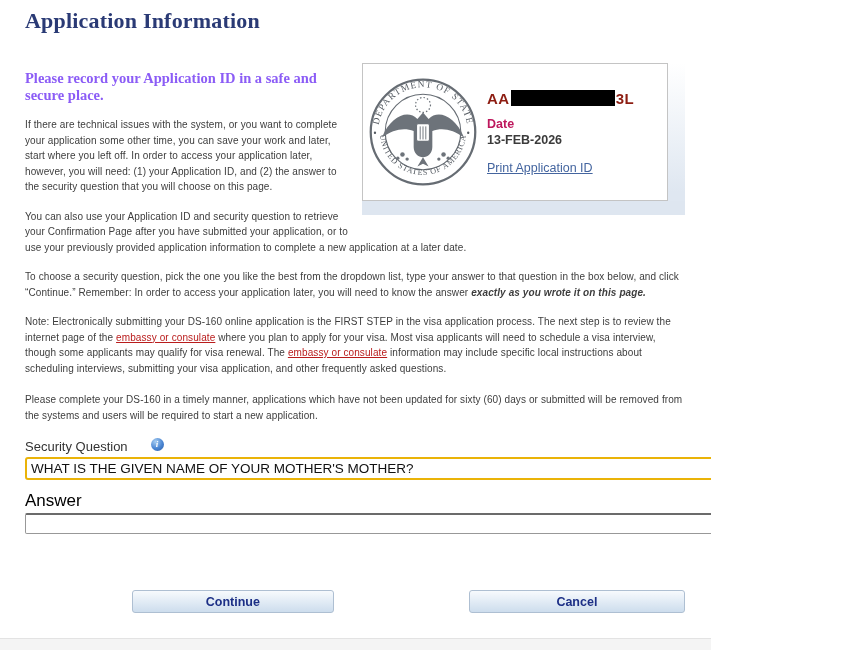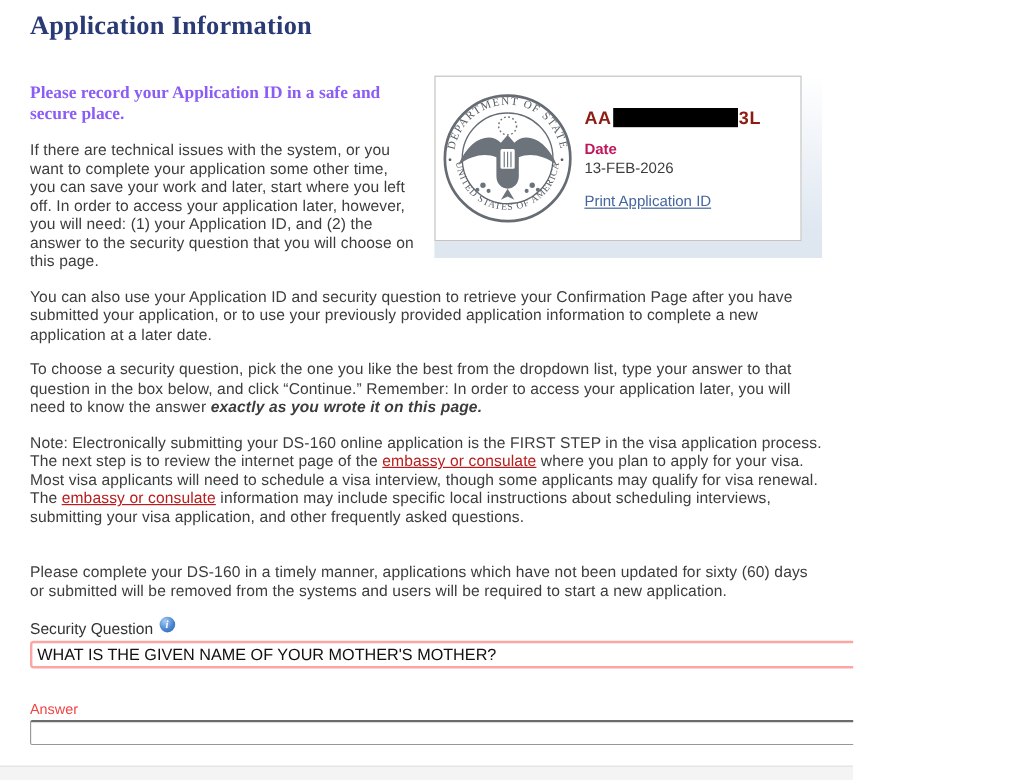--- a/index.html
+++ b/index.html
@@ -47,7 +47,7 @@
     font-family:"Liberation Serif", serif; font-weight:bold;
     font-size:14.5px; color:#8b5cf6;
   }
-  .paragraphs p { margin:0 0 14px 0; font-size:13px; line-height:15.5px; letter-spacing:0.1px; }
+  .paragraphs p { margin:0 0 14px 0; font-size:10px; line-height:15.5px; letter-spacing:0.1px; }
   .paragraphs p.gap-before { margin-top:31px; }
   .seg-em { font-weight:bold; font-style:italic; }
   .seg-link { color:#b91c1c; text-decoration:underline; cursor:pointer; }

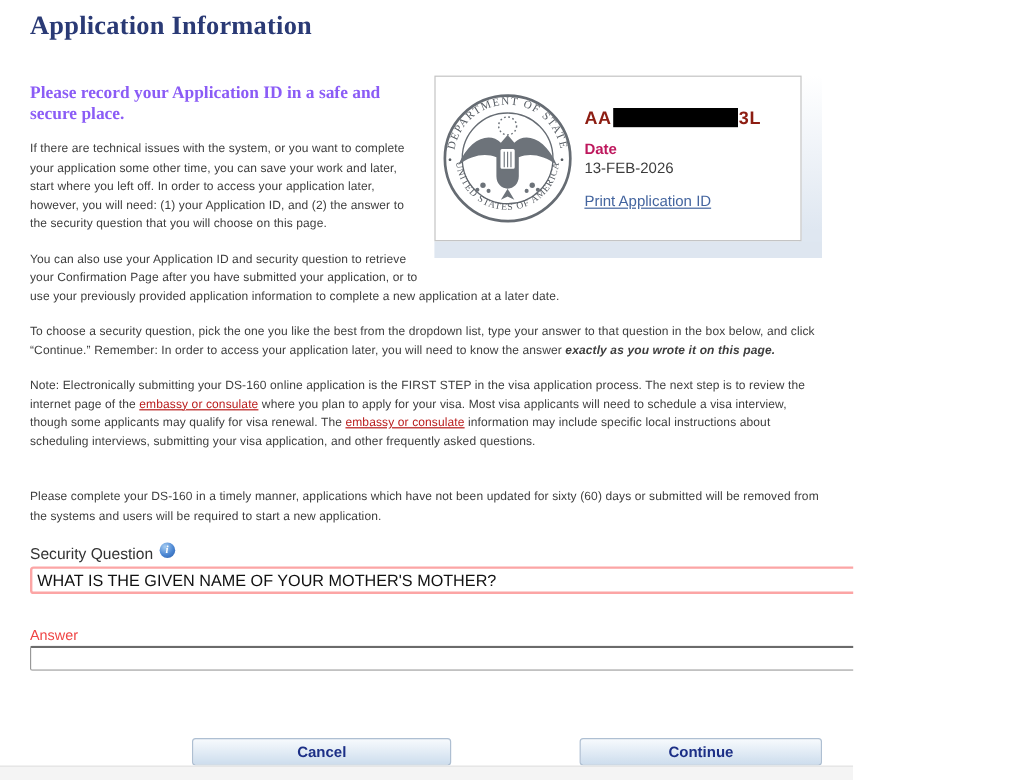--- a/index.html
+++ b/index.html
@@ -38,7 +38,7 @@
   .id-value { margin-top:2px; font-size:15px; font-weight:bold; color:#8d1d12; display:flex; letter-spacing:0.5px; }
   .redaction { display:inline-block; width:104px; height:16px; background:#000; margin:0 1px; }
   .date-label { margin-top:9px; font-weight:bold; color:#be185d; }
-  .date-value { font-weight:normal; color:#3b3b3b; }
+  .date-value { font-weight:bold; color:#3b3b3b; }
   .print-link { display:inline-block; margin-top:12px; color:#44659f; text-decoration:underline; cursor:pointer; }
 
   

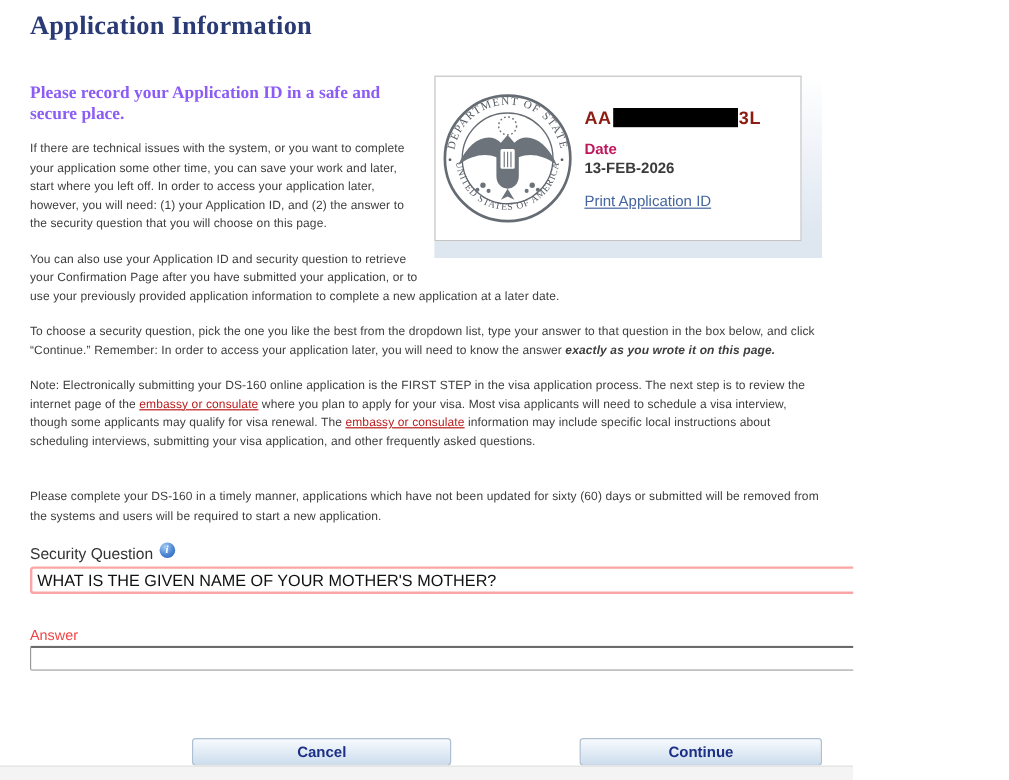--- a/index.html
+++ b/index.html
@@ -48,7 +48,7 @@
     font-size:14.5px; color:#8b5cf6;
   }
   .paragraphs p { margin:0 0 14px 0; font-size:10px; line-height:15.5px; letter-spacing:0.1px; }
-  .paragraphs p.gap-before { margin-top:31px; }
+  .paragraphs p.gap-before { margin-top:16px; }
   .seg-em { font-weight:bold; font-style:italic; }
   .seg-link { color:#b91c1c; text-decoration:underline; cursor:pointer; }
 

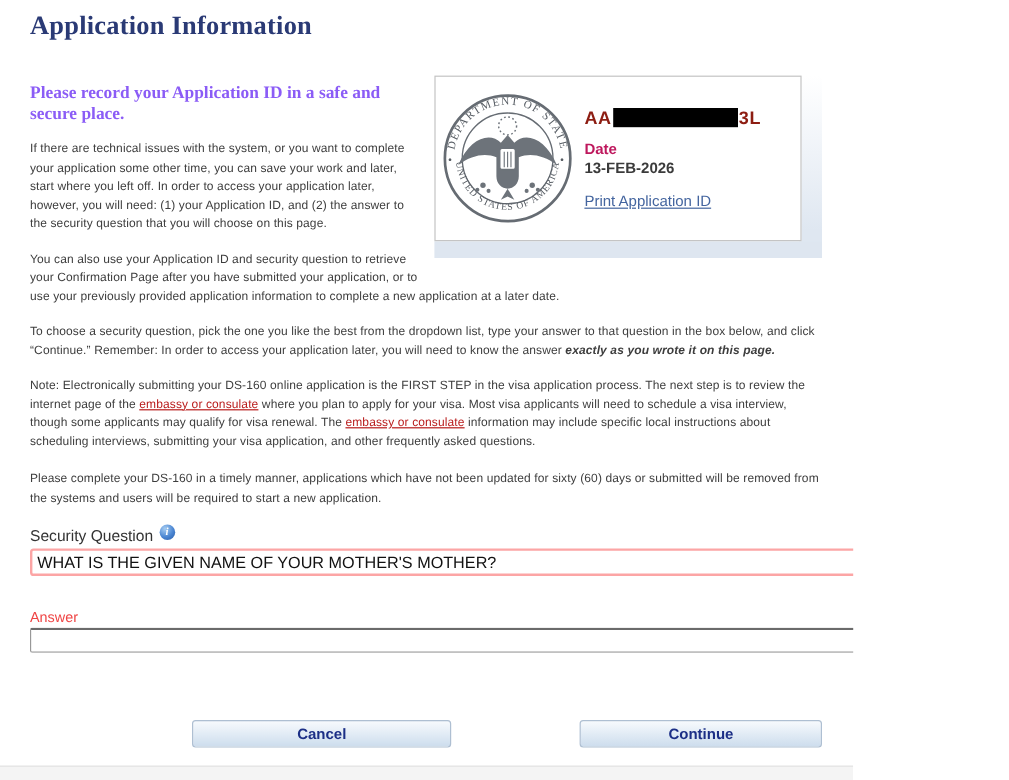--- a/index.html
+++ b/index.html
@@ -53,7 +53,7 @@
   .seg-link { color:#b91c1c; text-decoration:underline; cursor:pointer; }
 
   
-  .sq-label-row { margin-top:2px; font-size:13px; color:#333; display:flex; align-items:flex-start; gap:5px; }
+  .sq-label-row { margin-top:2px; font-size:13px; color:#333; display:flex; align-items:center; gap:23px; }
   .info-icon {
     display:inline-flex; align-items:center; justify-content:center;
     width:13px; height:13px; border-radius:50%;

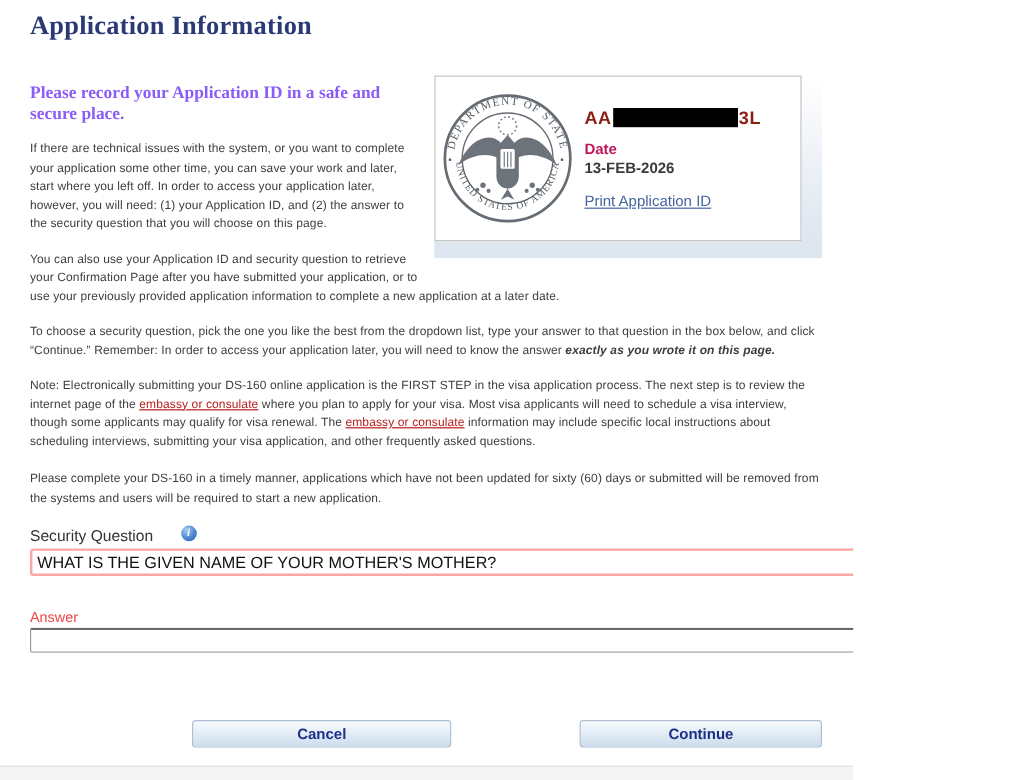--- a/index.html
+++ b/index.html
@@ -63,7 +63,7 @@
   }
   .select-box {
     position:relative; margin-top:3px; width:790px; height:23px;
-    border:2px solid #fca5a5; border-radius:3px; background:#fff;
+    border:2px solid #eab308; border-radius:3px; background:#fff;
     font-size:13.5px; color:#111; line-height:19px; padding:0 26px 0 4px;
     white-space:nowrap; overflow:hidden; cursor:pointer;
   }

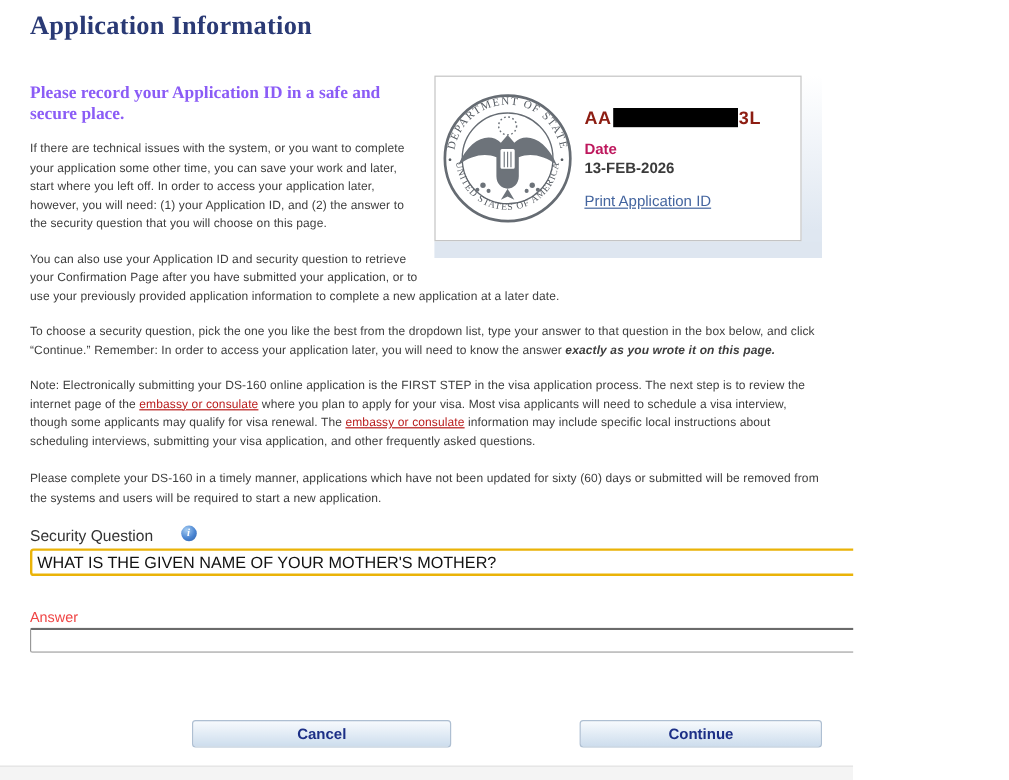--- a/index.html
+++ b/index.html
@@ -68,7 +68,7 @@
     white-space:nowrap; overflow:hidden; cursor:pointer;
   }
   .select-chevron { position:absolute; right:8px; top:7px; pointer-events:none; }
-  .answer-label { margin-top:27px; font-size:12px; color:#ef4444; }
+  .answer-label { margin-top:11px; font-size:17px; color:#000000; }
   .answer-input {
     display:block; margin-top:2px; width:790px; height:21px;
     border:1px solid #989898; border-top:2px solid #6b6b6b; border-radius:2px;

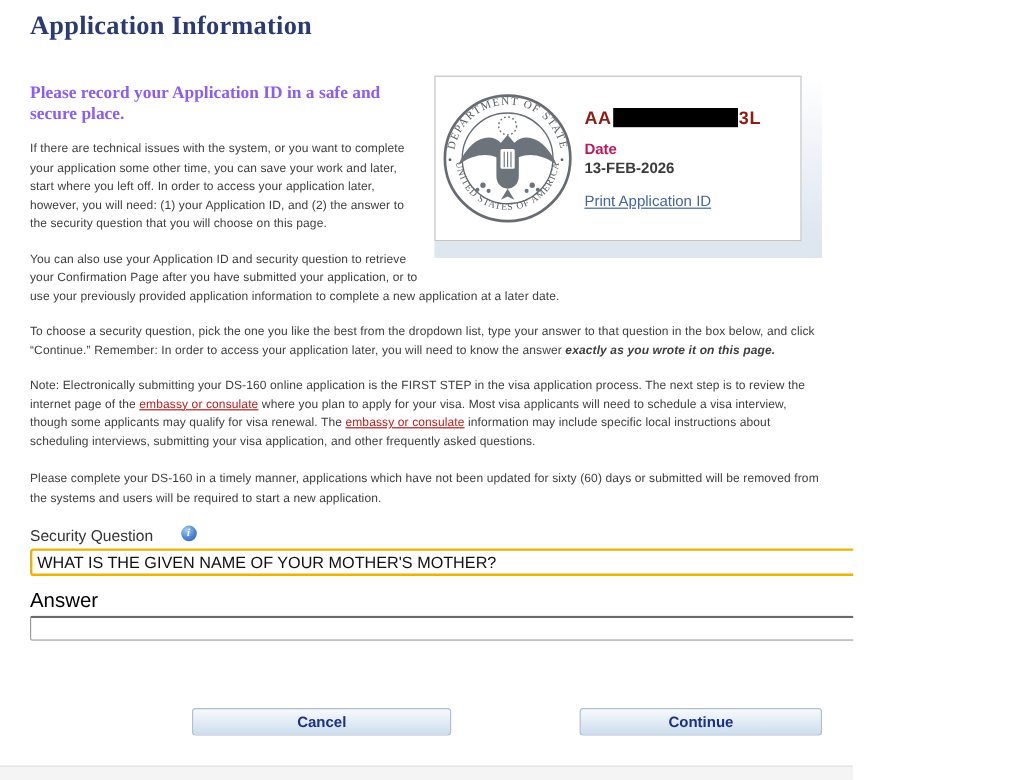--- a/index.html
+++ b/index.html
@@ -177,8 +177,8 @@
     </div>
 
     <div class="buttons-row">
+      <button class="btn btn-continue">Continue</button>
       <button class="btn btn-cancel">Cancel</button>
-      <button class="btn btn-continue">Continue</button>
     </div>
   </div>
 

